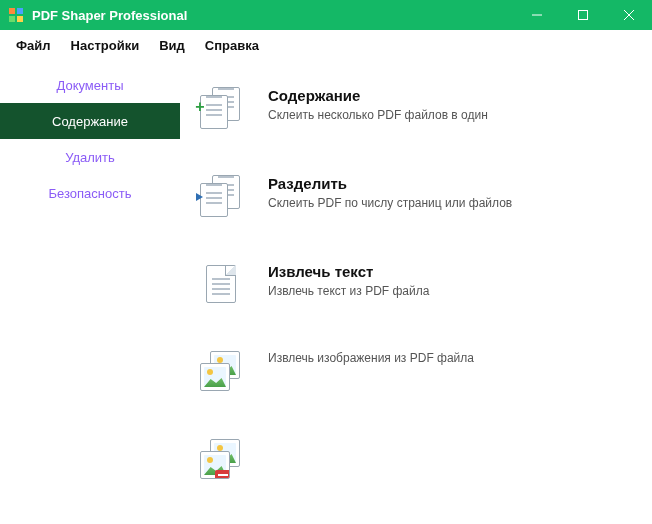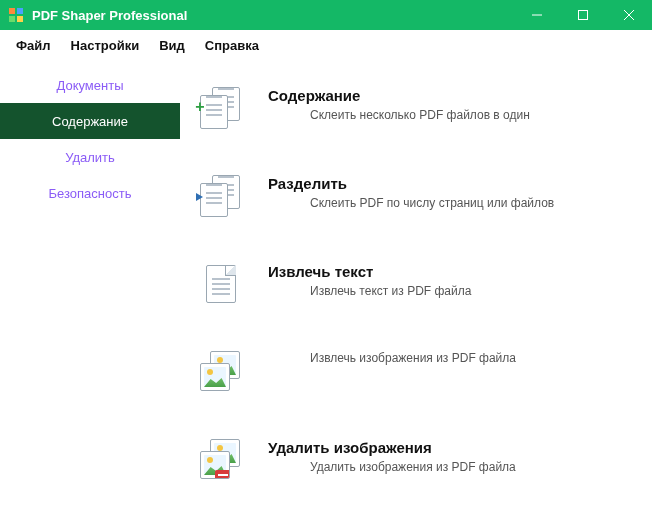--- a/index.html
+++ b/index.html
@@ -34,7 +34,7 @@
 .action .ico { width: 50px; height: 46px; flex-shrink: 0; position: relative; }
 .action .txt { padding-top: 2px; }
 .action .t1 { font-size: 15px; font-weight: 700; color: #111; margin-bottom: 4px; }
-.action .t2 { font-size: 12px; color: #555; margin-left: 42px; }
+.action .t2 { font-size: 12px; color: #555; }
 
 
 .doc-pages { position: absolute; inset: 0; }

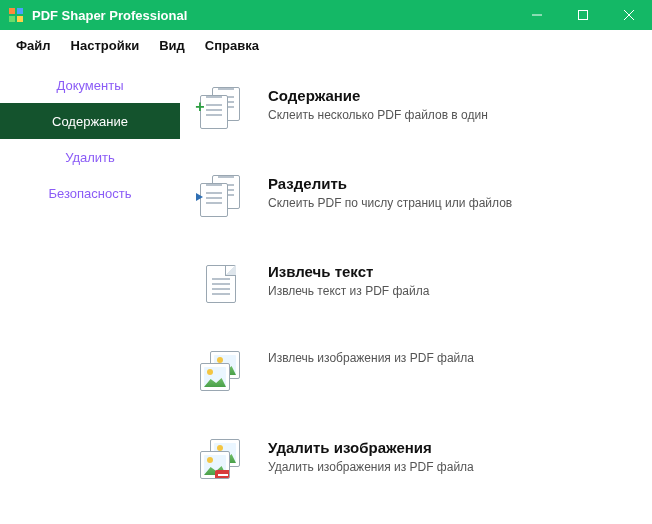--- a/index.html
+++ b/index.html
@@ -219,10 +219,6 @@
           <div class="minus"></div>
         </div>
       </div>
-      <div class="txt">
-        <div class="t1">Удалить изображения</div>
-        <div class="t2">Удалить изображения из PDF файла</div>
-      </div>
     </div>
 
   </div>

